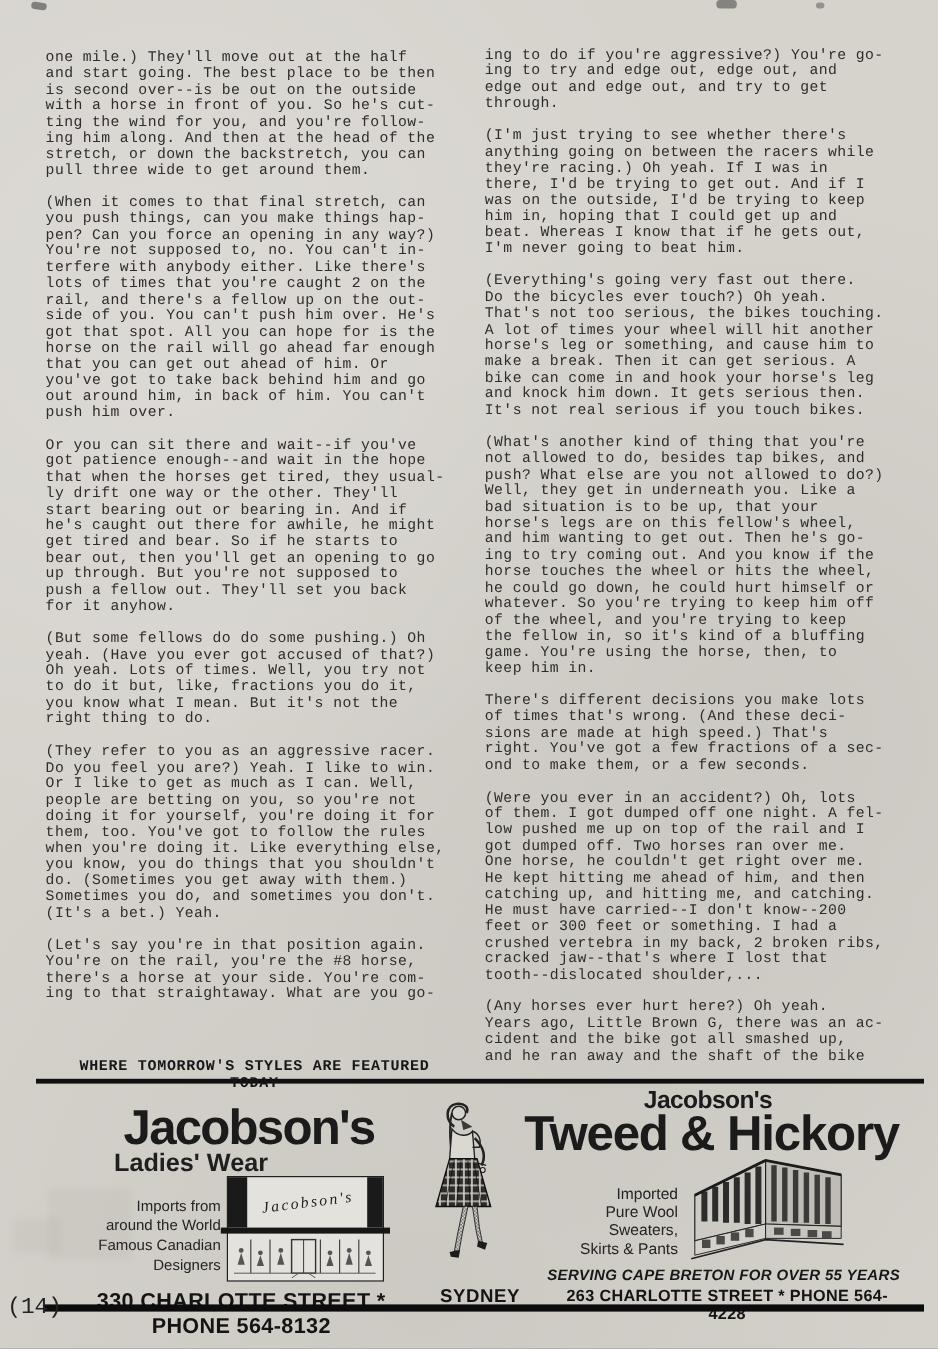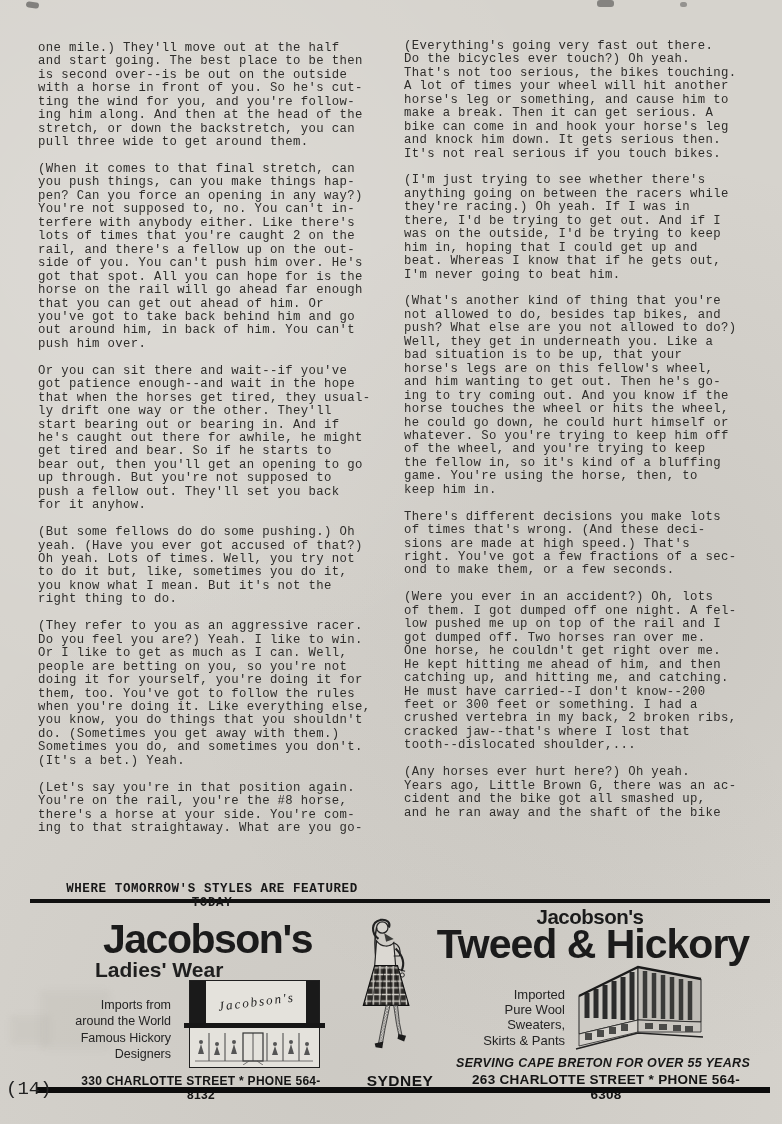--- a/index.html
+++ b/index.html
@@ -146,6 +146,10 @@
 ing to that straightaway. What are you go-</p>
     </section>
     <section class="col col-right">
+      <p class="para">ing to do if you're aggressive?) You're go-
+ing to try and edge out, edge out, and
+edge out and edge out, and try to get
+through.</p>
       <p class="para">(Everything's going very fast out there.
 Do the bicycles ever touch?) Oh yeah.
 That's not too serious, the bikes touching.

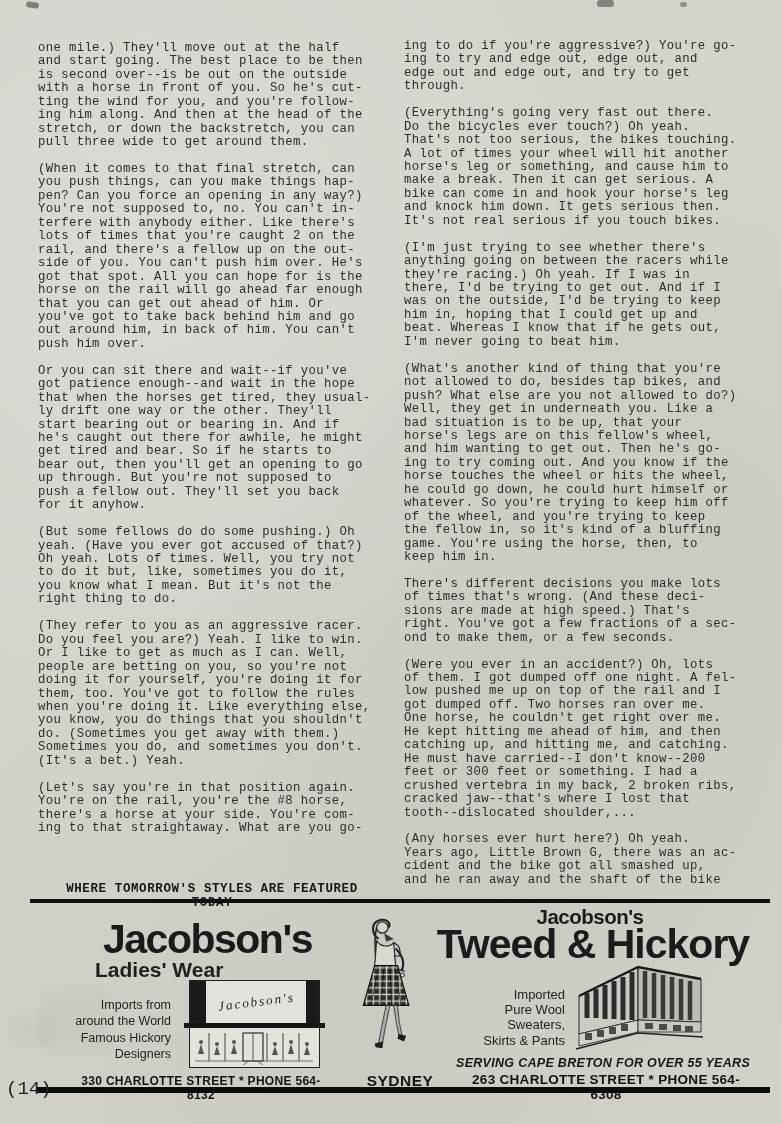--- a/index.html
+++ b/index.html
@@ -150,6 +150,14 @@
 ing to try and edge out, edge out, and
 edge out and edge out, and try to get
 through.</p>
+      <p class="para">(I'm just trying to see whether there's
+anything going on between the racers while
+they're racing.) Oh yeah. If I was in
+there, I'd be trying to get out. And if I
+was on the outside, I'd be trying to keep
+him in, hoping that I could get up and
+beat. Whereas I know that if he gets out,
+I'm never going to beat him.</p>
       <p class="para">(Everything's going very fast out there.
 Do the bicycles ever touch?) Oh yeah.
 That's not too serious, the bikes touching.
@@ -159,14 +167,6 @@
 bike can come in and hook your horse's leg
 and knock him down. It gets serious then.
 It's not real serious if you touch bikes.</p>
-      <p class="para">(I'm just trying to see whether there's
-anything going on between the racers while
-they're racing.) Oh yeah. If I was in
-there, I'd be trying to get out. And if I
-was on the outside, I'd be trying to keep
-him in, hoping that I could get up and
-beat. Whereas I know that if he gets out,
-I'm never going to beat him.</p>
       <p class="para">(What's another kind of thing that you're
 not allowed to do, besides tap bikes, and
 push? What else are you not allowed to do?)

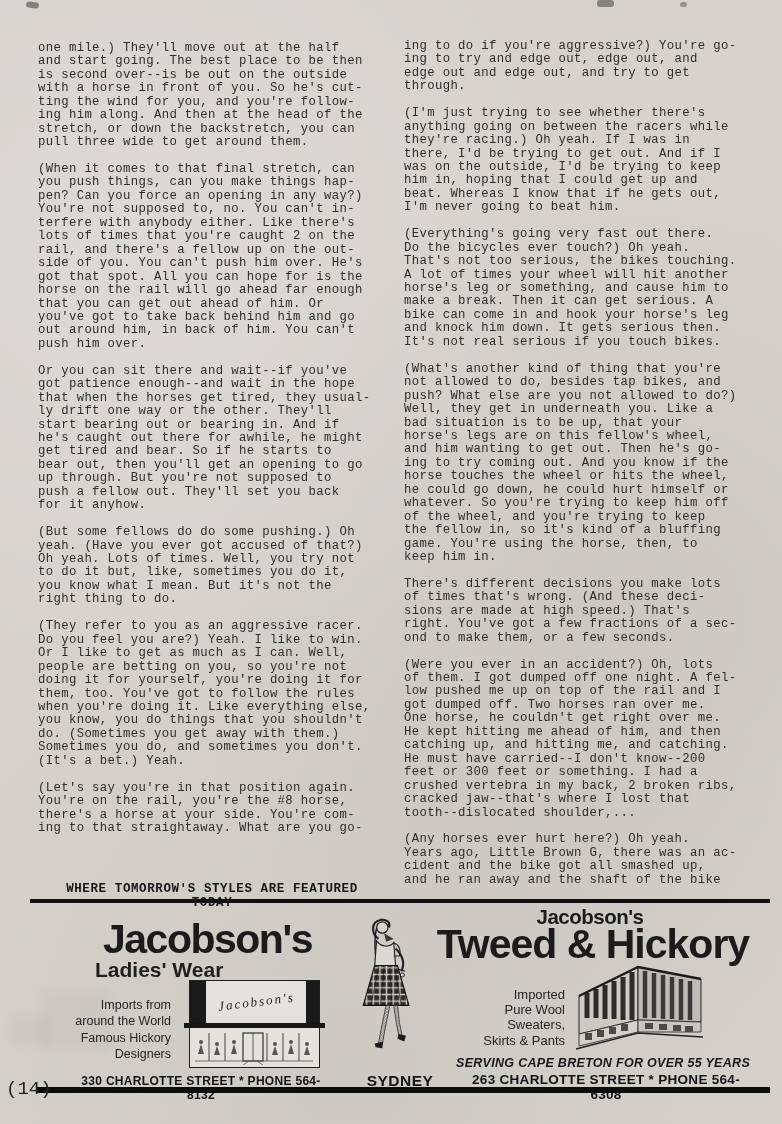--- a/index.html
+++ b/index.html
@@ -126,7 +126,7 @@
       <p class="para">(But some fellows do do some pushing.) Oh
 yeah. (Have you ever got accused of that?)
 Oh yeah. Lots of times. Well, you try not
-to do it but, like, sometimes you do it,
+to do it but, like, fractions you do it,
 you know what I mean. But it's not the
 right thing to do.</p>
       <p class="para">(They refer to you as an aggressive racer.

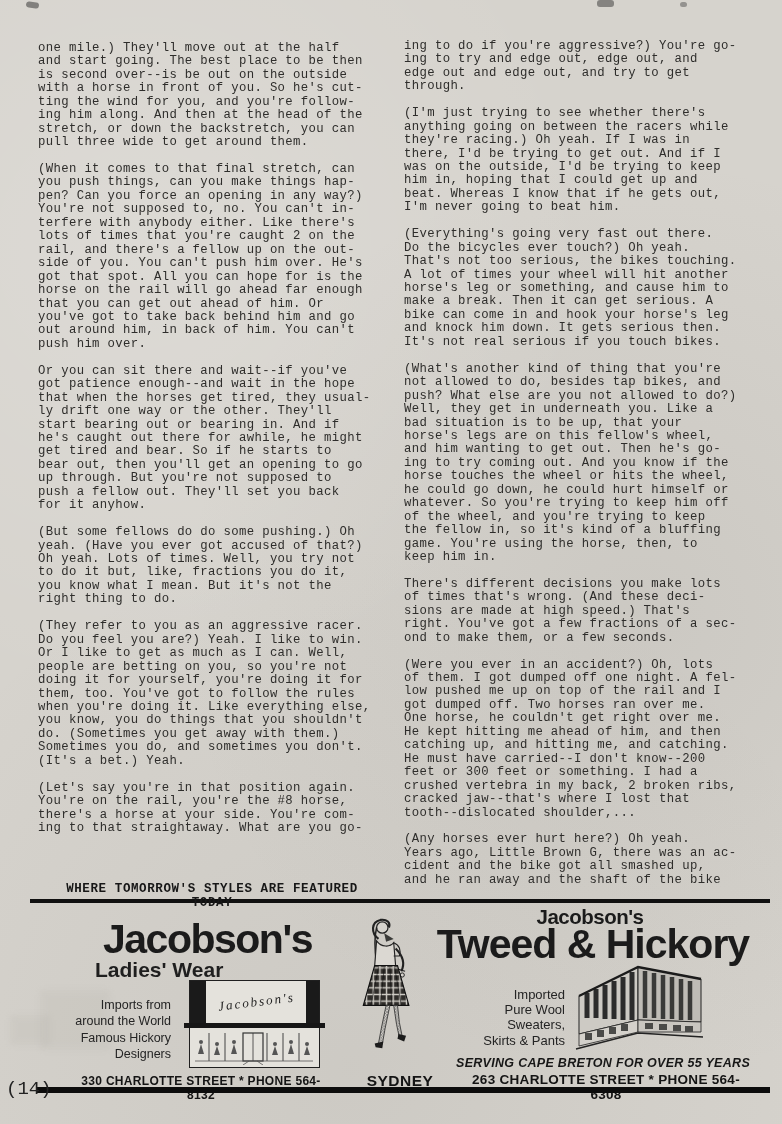--- a/index.html
+++ b/index.html
@@ -38,7 +38,7 @@
     font-weight:bold;font-size:41px;letter-spacing:-1.5px;color:#1b1b1b;}
   .lw-sub{position:absolute;left:95px;top:958px;width:225px;text-align:left;
     font-weight:bold;font-size:21px;color:#1f1f1f;}
-  .lw-tag1,.lw-tag2{position:absolute;left:51px;width:120px;text-align:right;
+  .lw-tag1,.lw-tag2{position:absolute;left:64px;width:120px;text-align:right;
     font-size:12.5px;line-height:16px;color:#242424;white-space:pre-line;}
   .lw-tag1{top:997px;}
   .lw-tag2{top:1030px;}

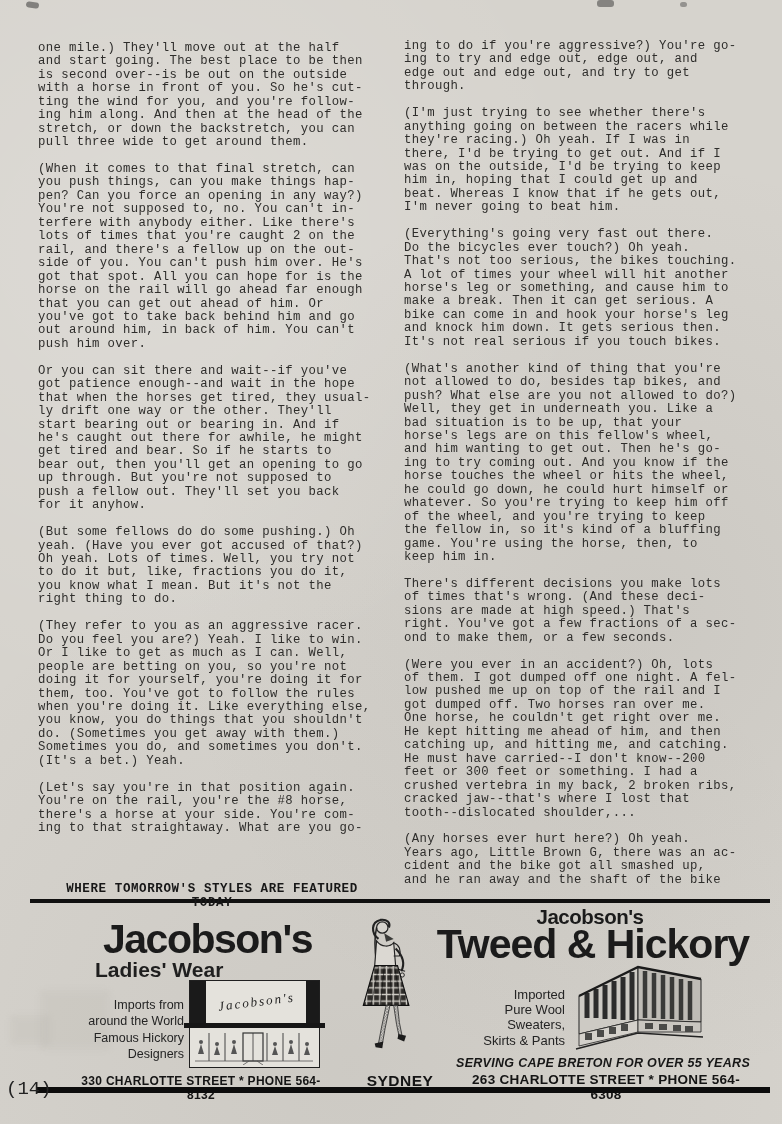--- a/index.html
+++ b/index.html
@@ -214,7 +214,7 @@
     <div class="lw-sub">Ladies' Wear</div>
     <div class="lw-tag1">Imports from
 around the World</div>
-    <div class="lw-tag2">Famous Hickory
+    <div class="lw-tag2">Famous Canadian
 Designers</div>
 
     <div class="store">

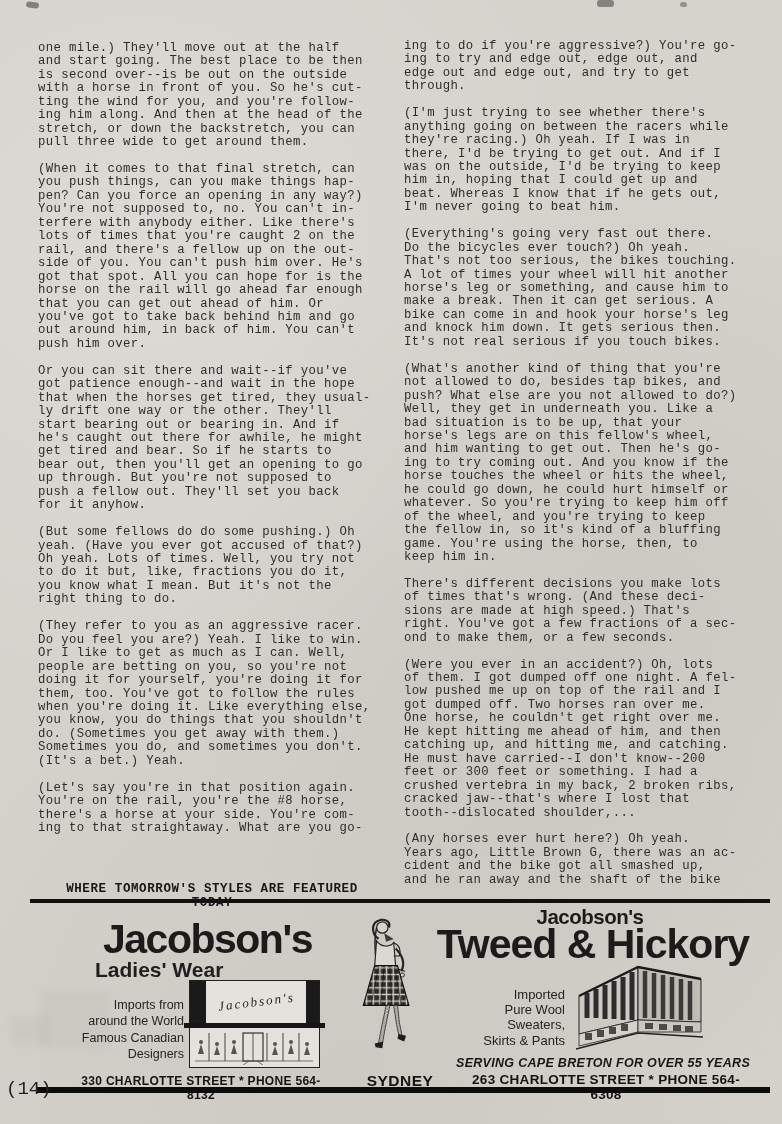--- a/index.html
+++ b/index.html
@@ -43,7 +43,7 @@
   .lw-tag1{top:997px;}
   .lw-tag2{top:1030px;}
   .lw-addr{position:absolute;left:70px;top:1074px;width:262px;text-align:center;
-    font-weight:bold;font-size:12px;letter-spacing:.3px;color:#141414;}
+    font-weight:bold;font-size:18px;letter-spacing:.3px;color:#141414;}
 
   .store{position:absolute;left:189px;top:980px;width:131px;height:88px;
     background:#e4e2dc;border:1.5px solid #1f1f1f;box-sizing:border-box;}

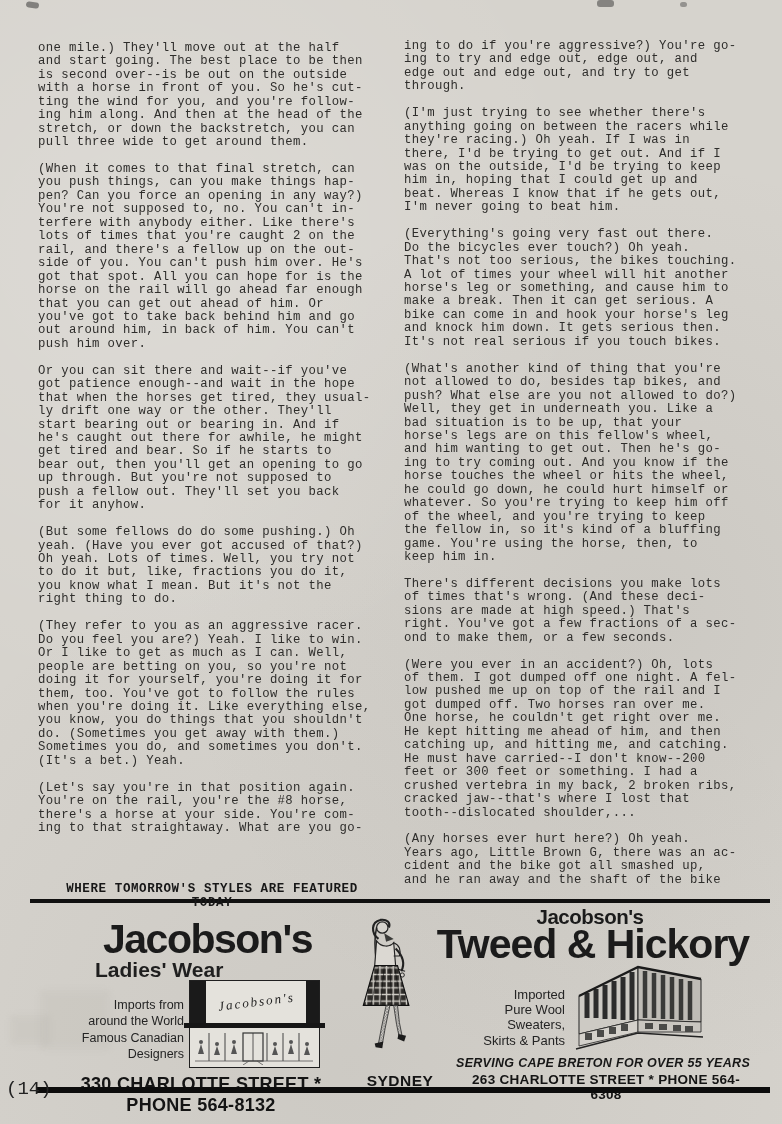--- a/index.html
+++ b/index.html
@@ -309,7 +309,7 @@
       <path d="M1,89 L63,73 L128,77" fill="none" stroke="#222" stroke-width="1.4"></path>
     </svg>
     <div class="th-serving">SERVING CAPE BRETON FOR OVER 55 YEARS</div>
-    <div class="th-addr">263 CHARLOTTE STREET * PHONE 564-6308</div>
+    <div class="th-addr">263 CHARLOTTE STREET * PHONE 564-4228</div>
 
     <div class="rule rule-bottom"></div>
     <div class="pageno">(14)</div>

